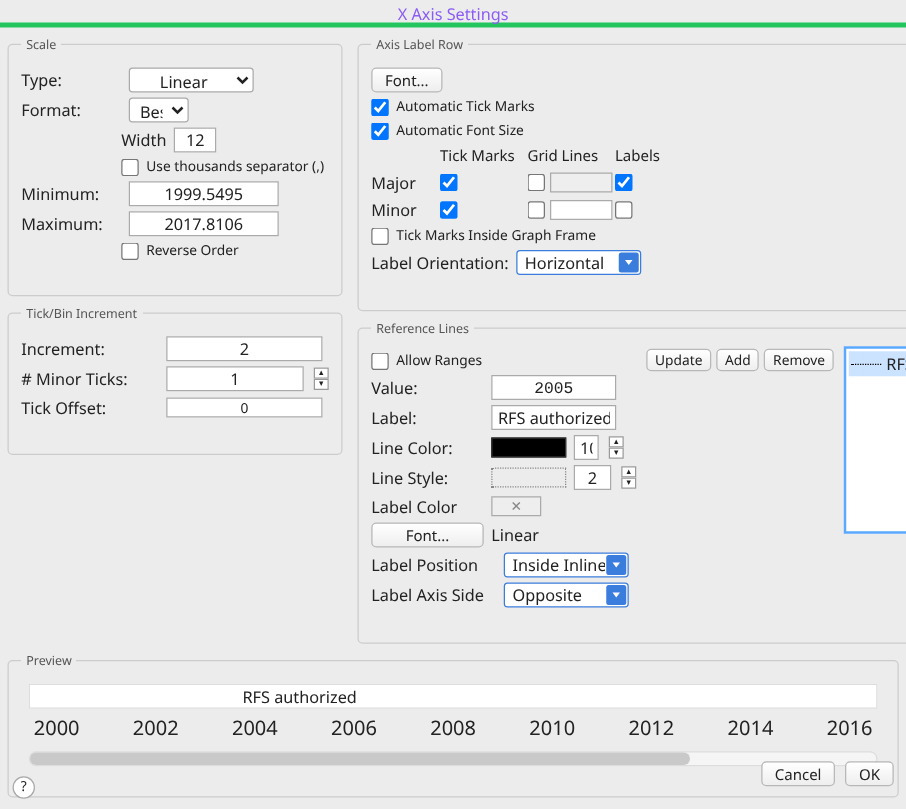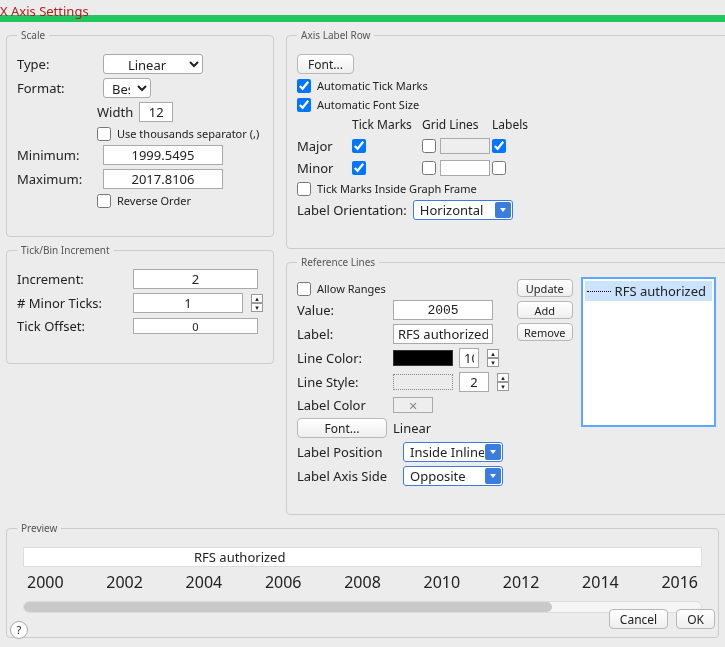--- a/index.html
+++ b/index.html
@@ -4,7 +4,7 @@
 <style>
 *{box-sizing:border-box;margin:0;padding:0;font-family:system-ui,-apple-system,"Helvetica Neue",Arial,sans-serif;font-size:13px;color:#222}
 body{background:#ececec;width:725px;height:647px;position:relative}
-.titlebar{height:22px;line-height:22px;background:#ececec;border-bottom:7px solid #22c55e;font-size:13px;color:#b91c1c}
+.titlebar{height:22px;line-height:22px;text-align:center;background:#ececec;border-bottom:4px solid #22c55e;font-size:13px;color:#8b5cf6}
 fieldset{border:1px solid #ccc;border-radius:4px;margin:6px;padding:8px 10px 24px 10px;background:#ececec}
 legend{font-size:10px;color:#555;padding:0 4px}
 .row{display:flex;align-items:center;margin:4px 0;gap:6px}

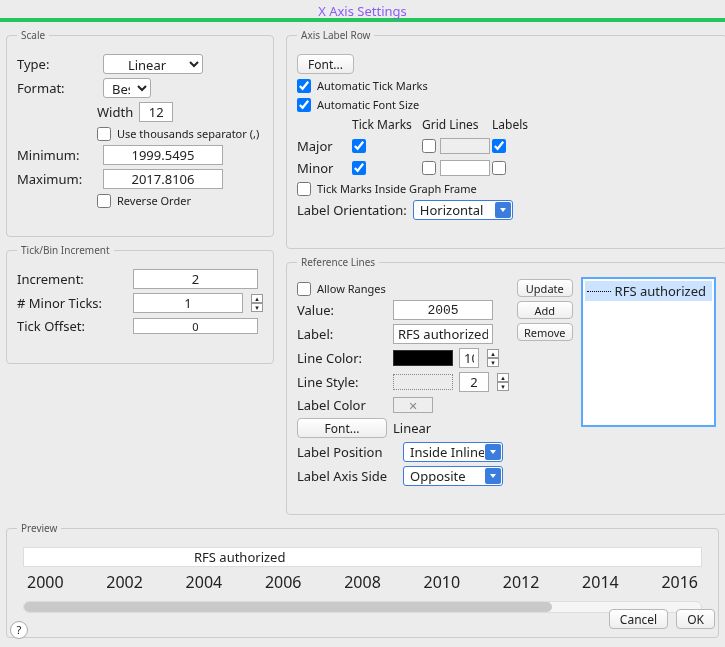--- a/index.html
+++ b/index.html
@@ -203,7 +203,7 @@
  <span class="sel-wrap"><select class="select-blue" style="width:100px"><option>Opposite</option></select></span>
 </div>
 </div>
-<div style="display:flex;flex-direction:column;gap:4px;padding-top:2px">
+<div style="display:flex;flex-direction:row;gap:4px;padding-top:2px">
  <button class="btn btn-sm">Update</button>
  <button class="btn btn-sm">Add</button>
  <button class="btn btn-sm">Remove</button>

